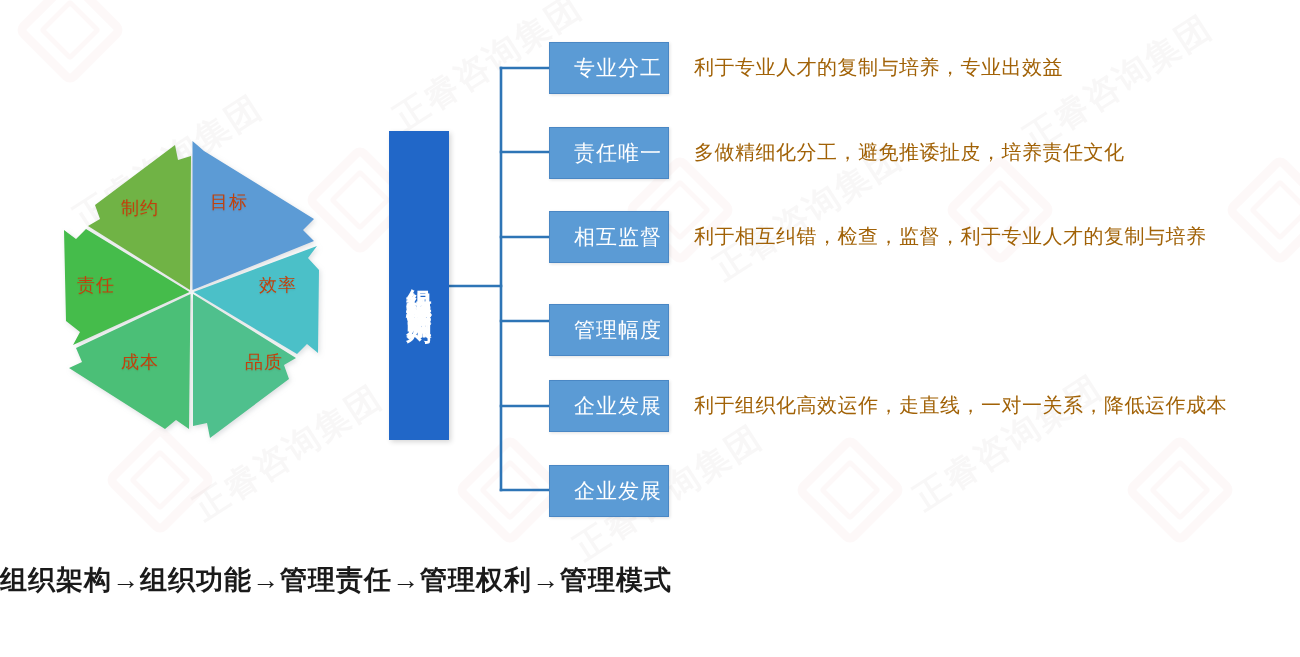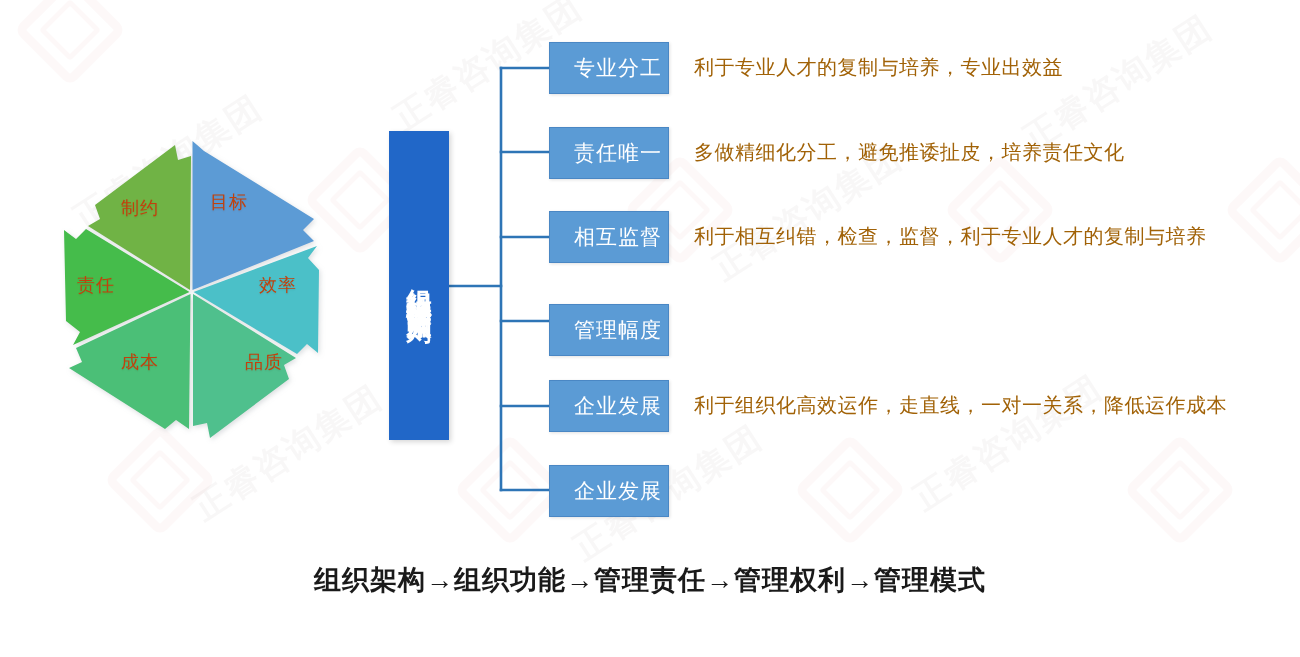--- a/index.html
+++ b/index.html
@@ -143,7 +143,7 @@
     left: 0;
     top: 562px;
     width: 1300px;
-    text-align: center;
+    text-align: left;
     font-size: 27px;
     font-weight: 700;
     color: #1a1a1a;

